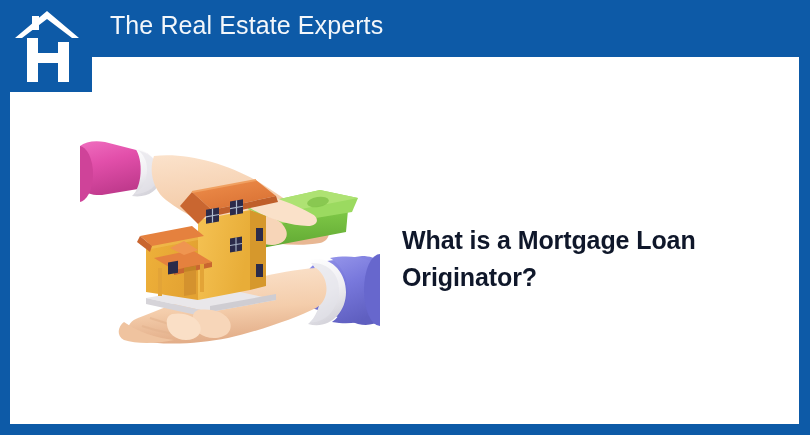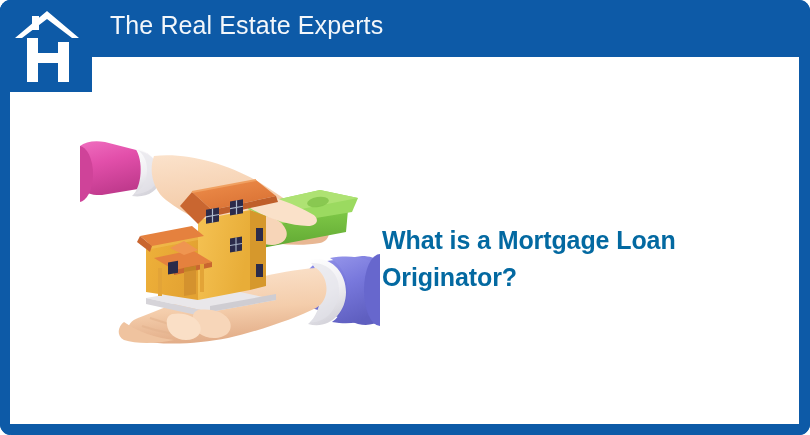--- a/index.html
+++ b/index.html
@@ -18,7 +18,6 @@
     background: #ffffff;
     overflow: hidden;
     box-sizing: border-box;
-    border-radius: 11px;
   }
 
   

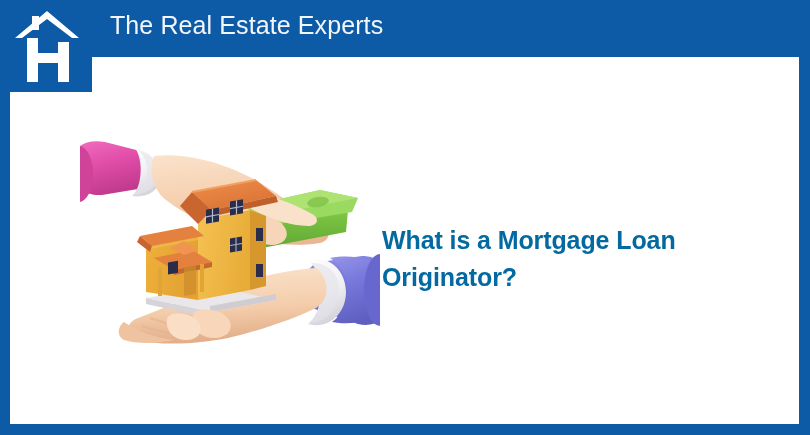--- a/index.html
+++ b/index.html
@@ -80,13 +80,13 @@
   
   #headline {
     position: absolute;
-    left: 382px;
+    left: 402px;
     top: 222px;
     width: 360px;
     font-size: 25px;
     font-weight: bold;
     line-height: 37px;
-    color: #0369a1;
+    color: #0f172a;
     letter-spacing: -.1px;
   }
 </style>

